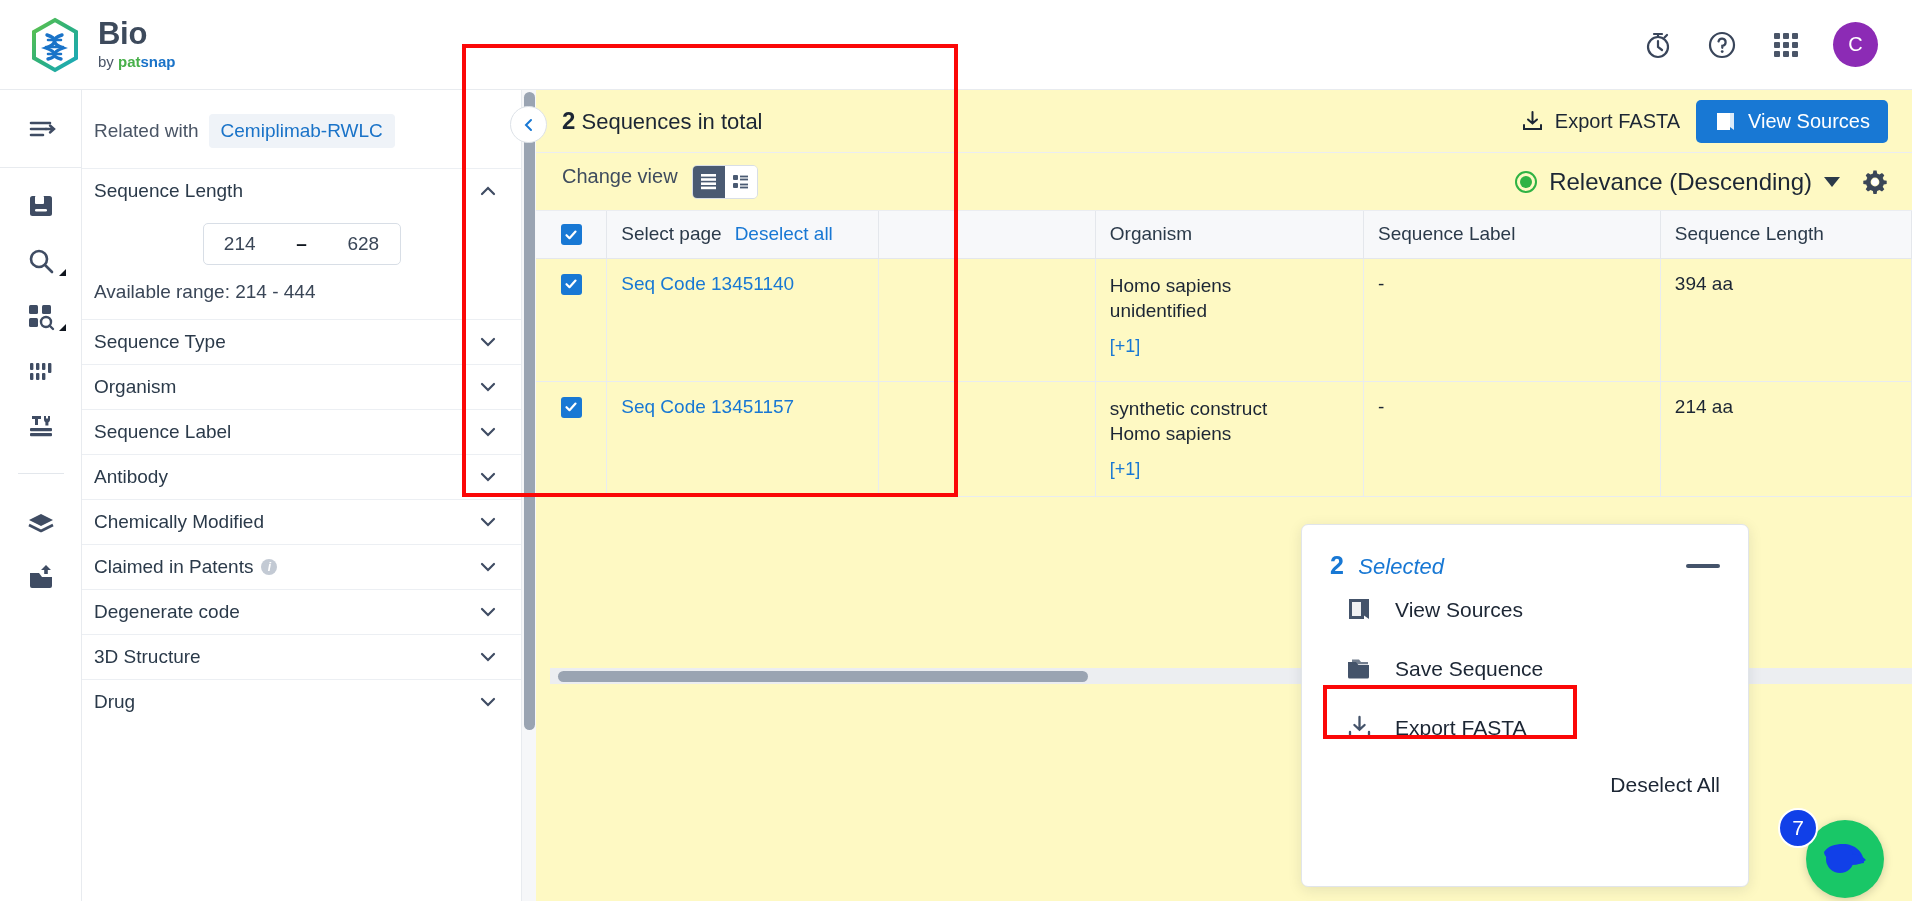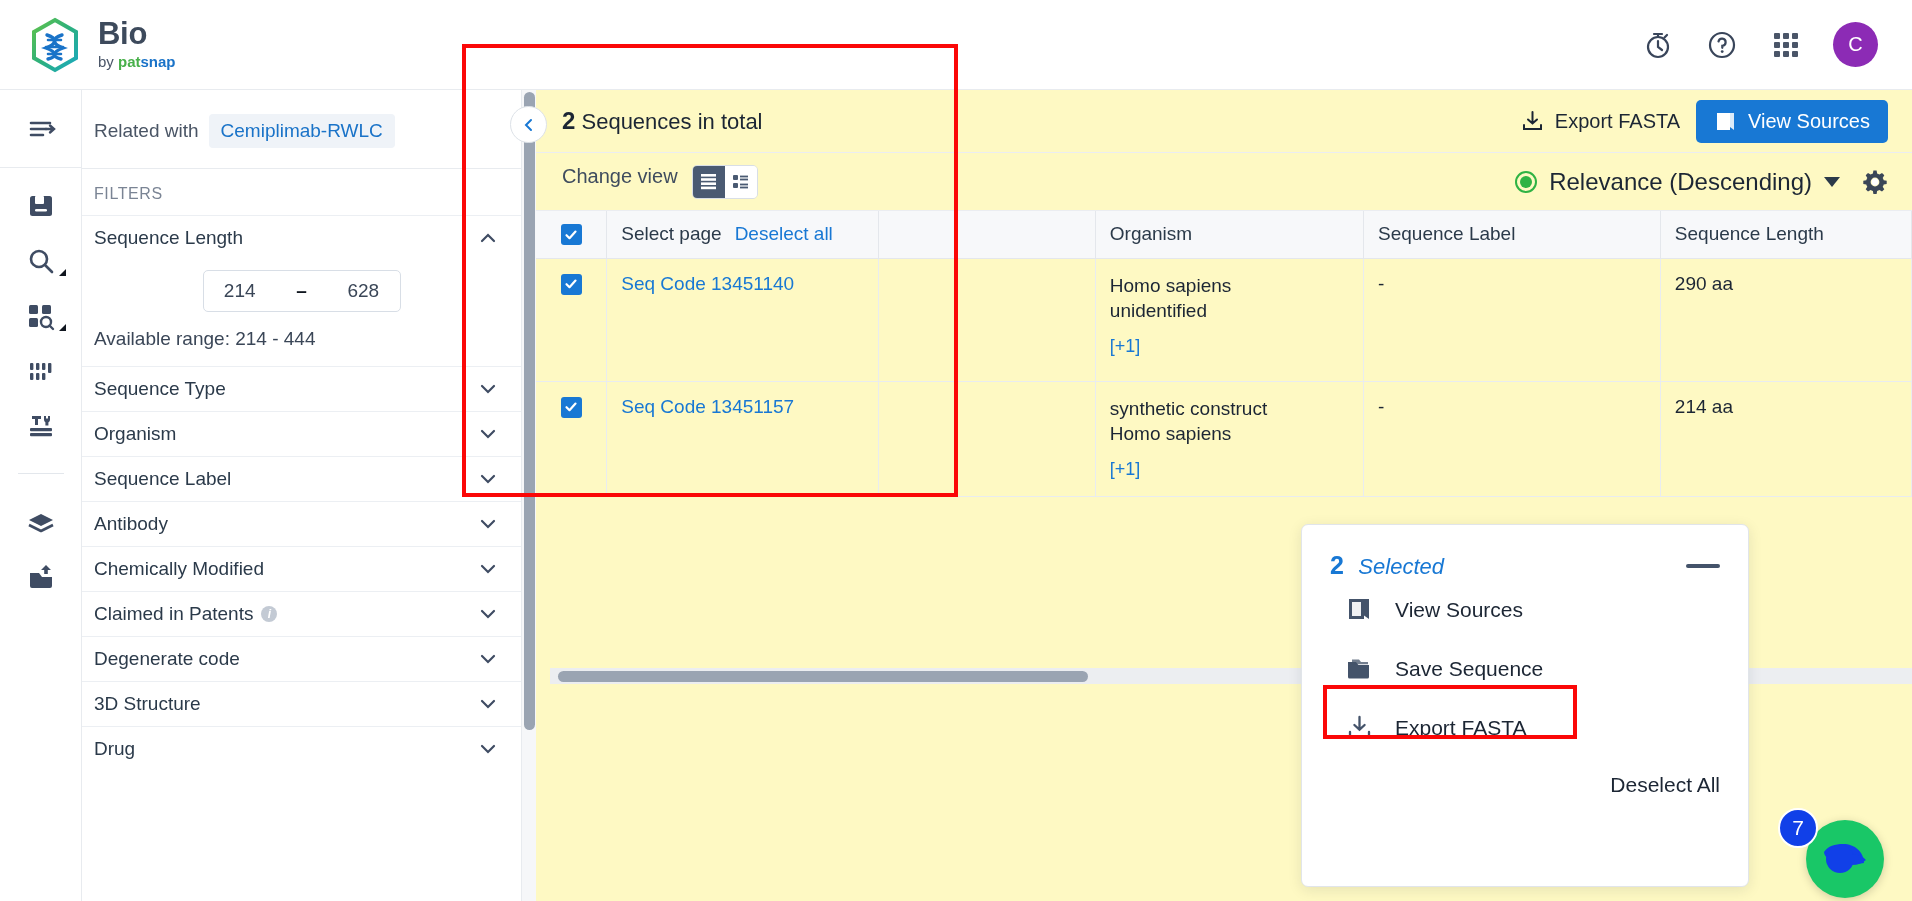--- a/index.html
+++ b/index.html
@@ -324,7 +324,6 @@
       <span class="chip">Cemiplimab-RWLC</span>
     </div>
 
-    <div class="flt-title">FILTERS</div>
 
     <div class="frow">
       <span class="frow-lbl">Sequence Length</span>

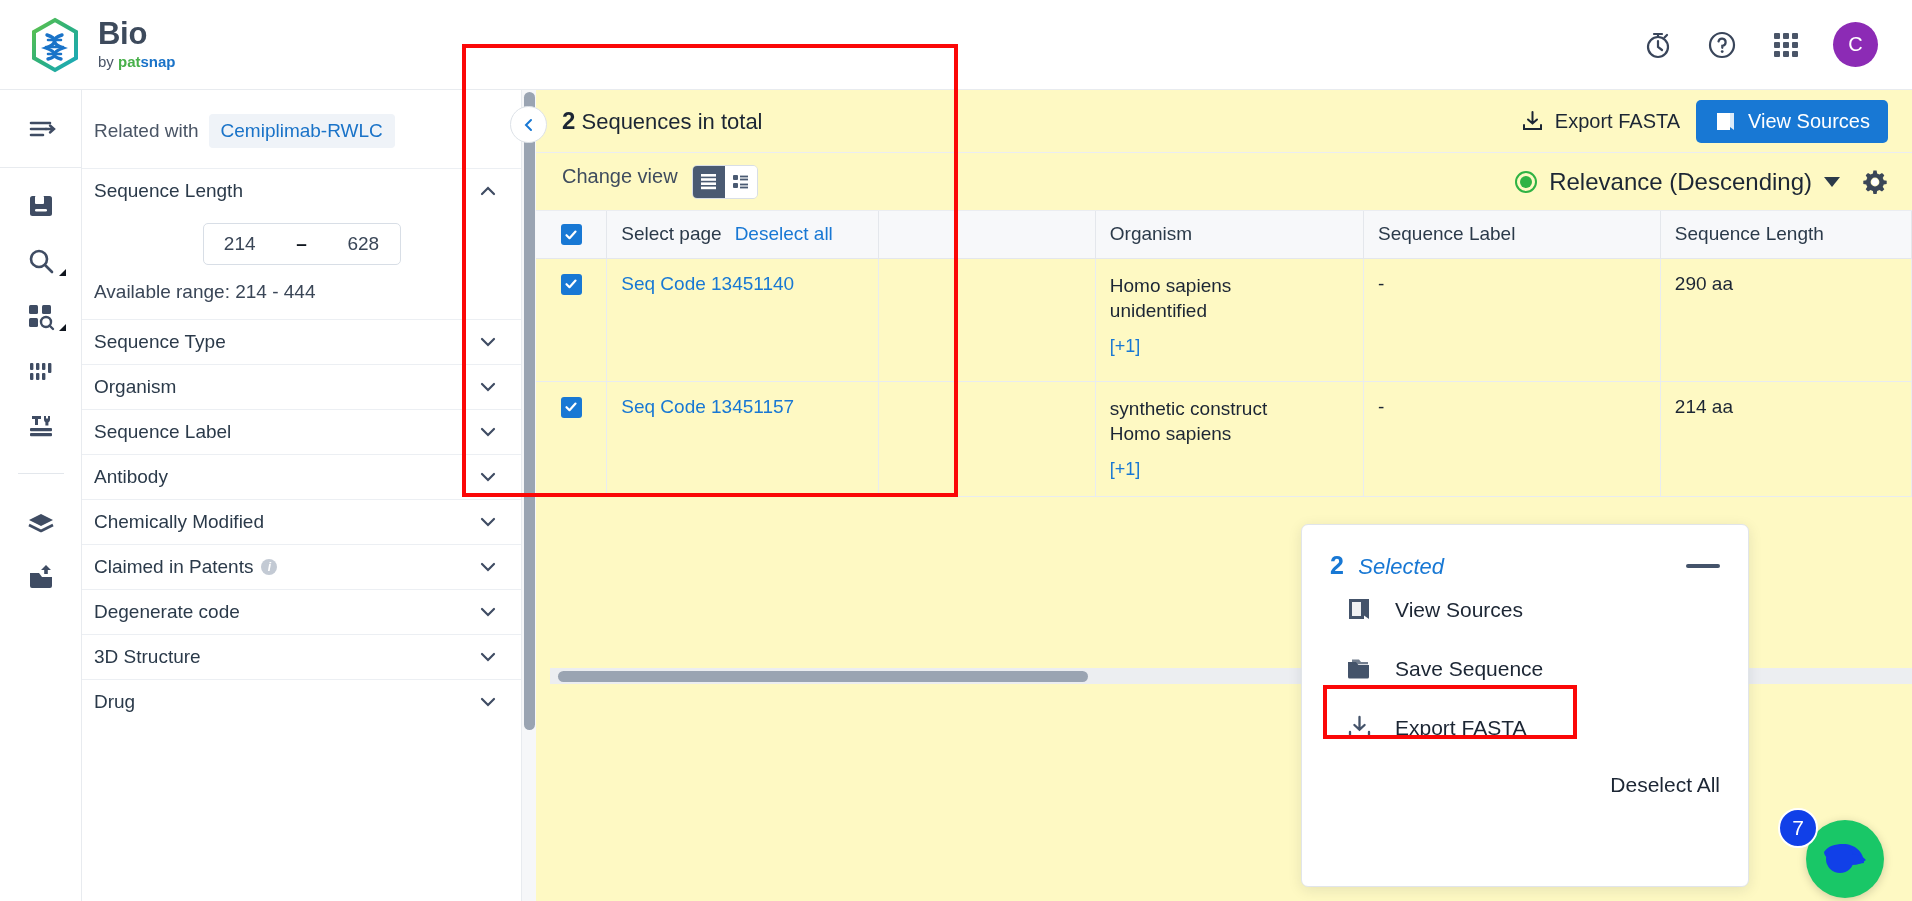--- a/index.html
+++ b/index.html
@@ -512,7 +512,7 @@
               <span class="link-plus">[+1]</span>
             </td>
             <td class="c-lbl">-</td>
-            <td class="c-len">290 aa</td>
+            <td class="c-len">394 aa</td>
           </tr>
           <tr class="row-h2">
             <td class="c-chk" style="text-align:center">

